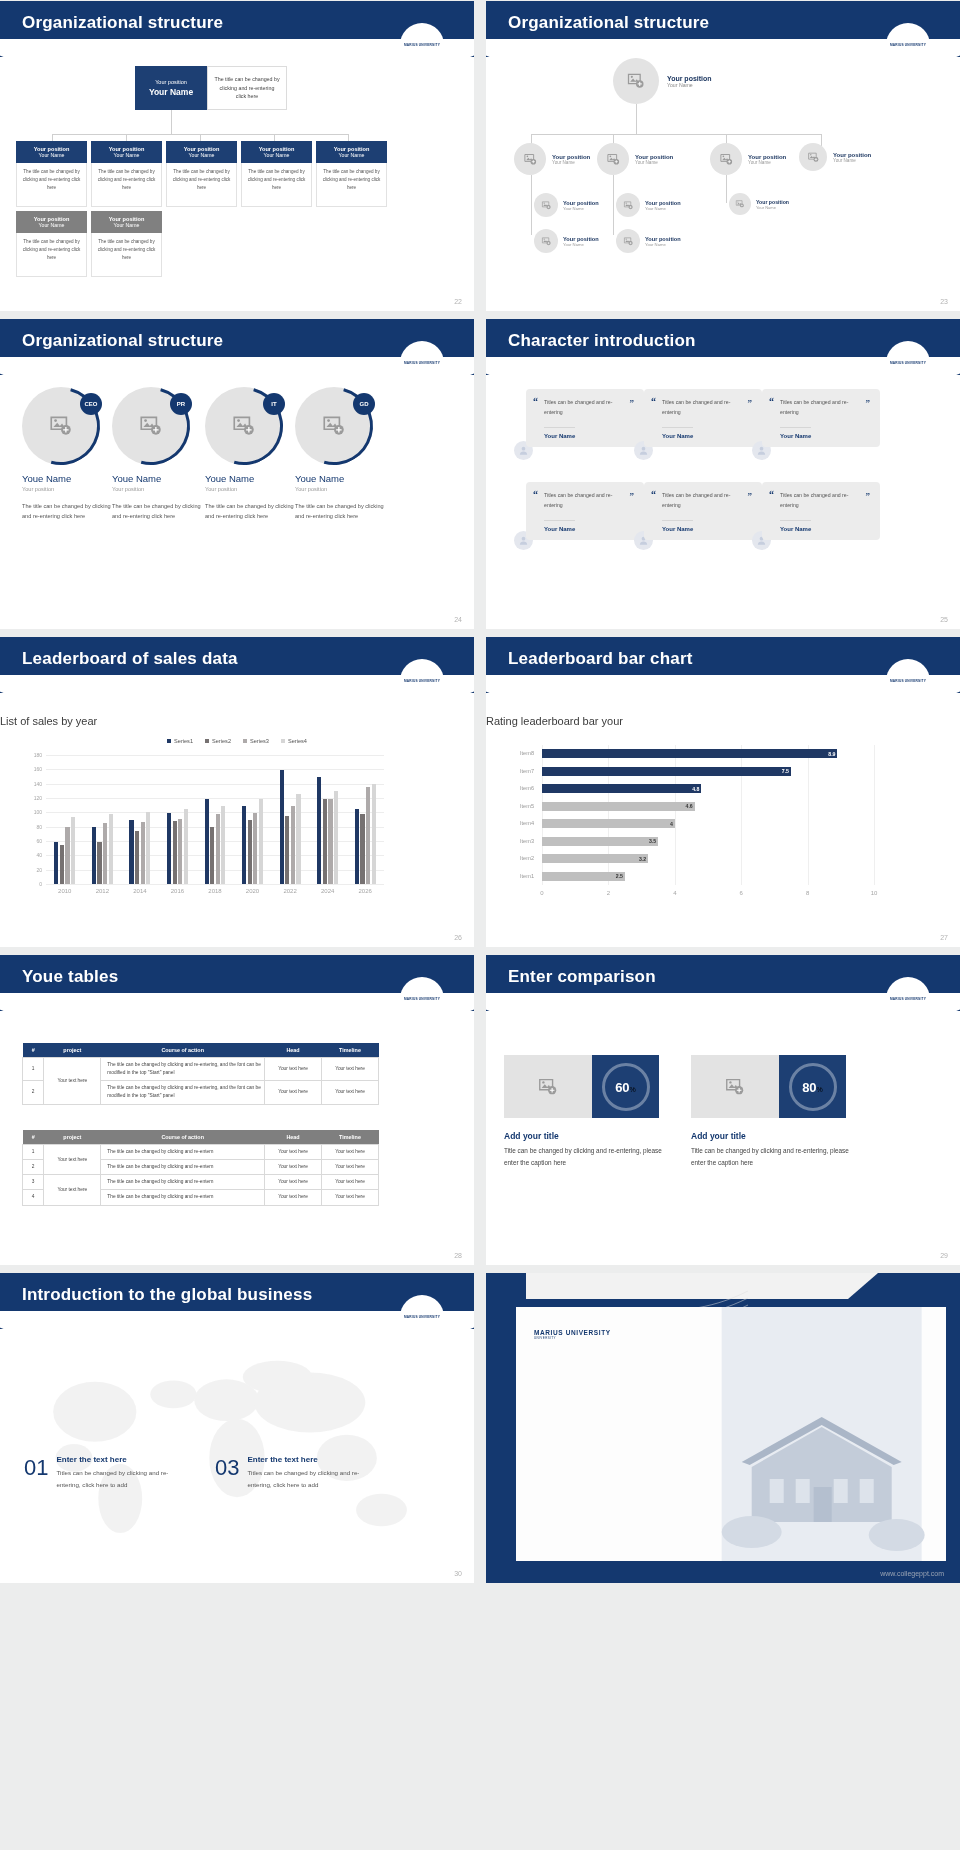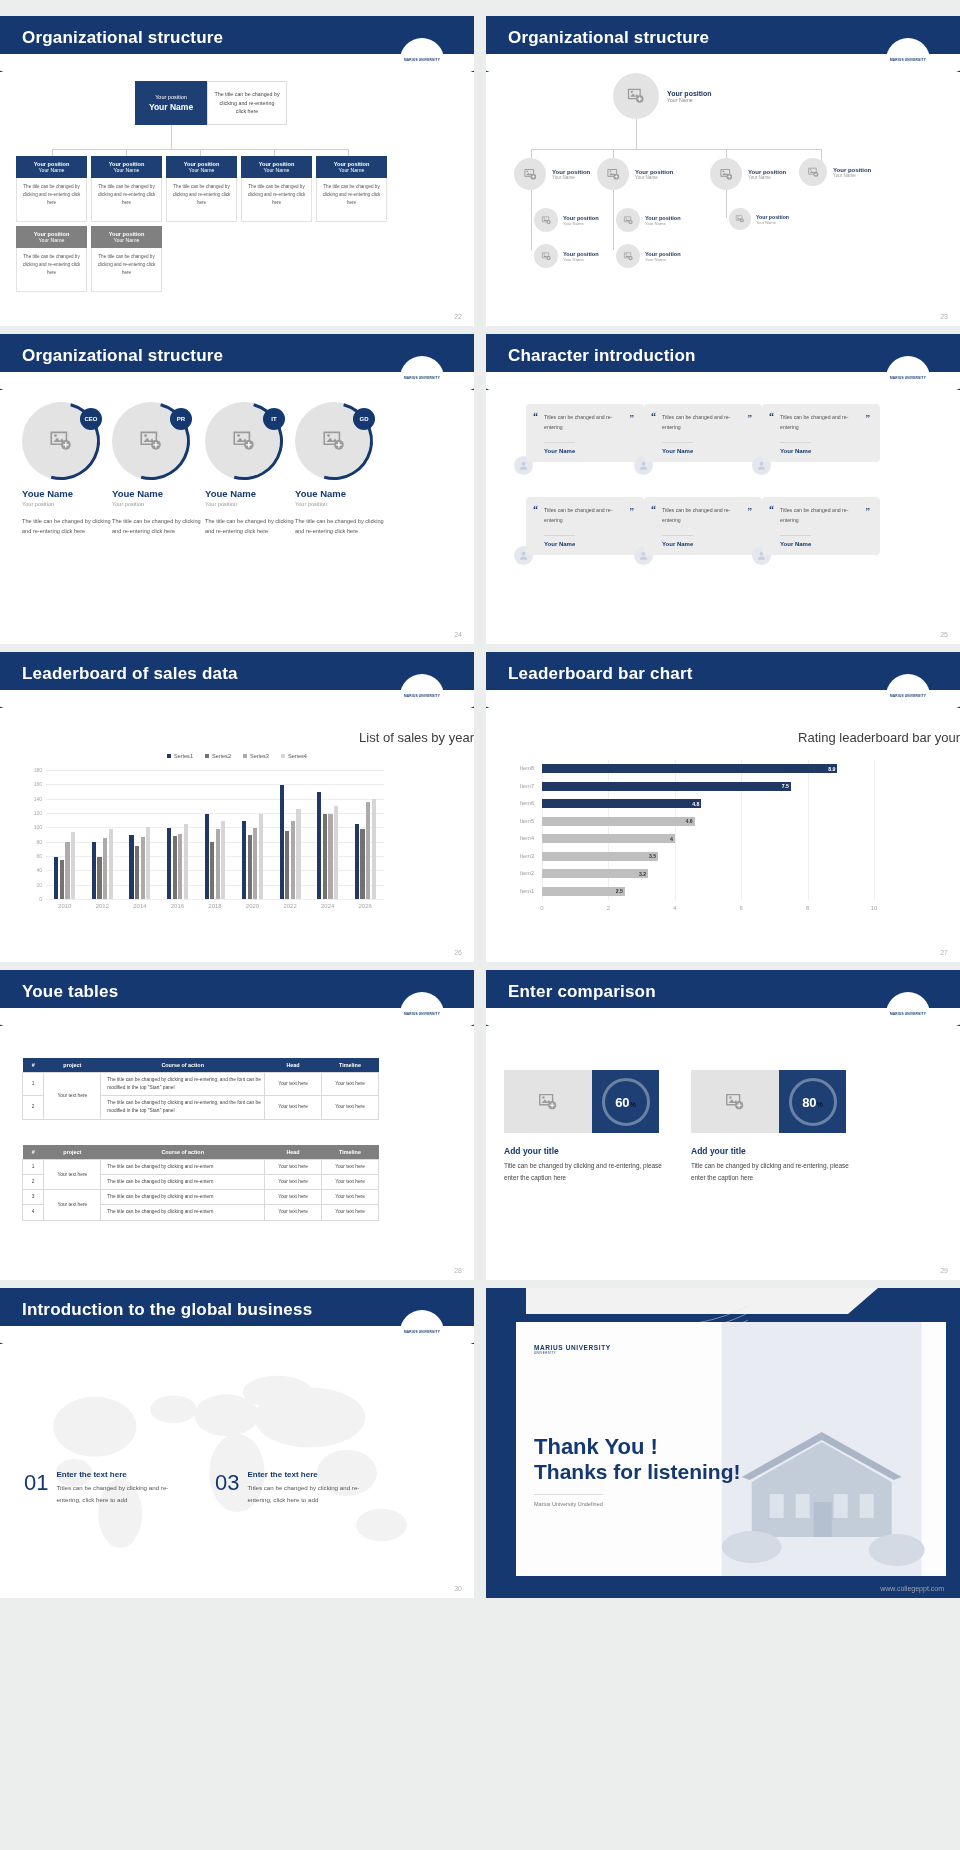--- a/index.html
+++ b/index.html
@@ -9,7 +9,7 @@
     font-family:"Liberation Sans", sans-serif;
     overflow:hidden;
   }
-  .grid { display:grid; grid-template-columns:1fr 1fr; grid-auto-rows:310px; gap:8px 12px; padding:16px 0; }
+  .grid { display:grid; grid-template-columns:1fr 1fr; grid-auto-rows:310px; gap:8px 12px; padding:1px 0; }
   .slide { position:relative; background:#fff; overflow:hidden; }
   
   .band { position:absolute; top:0; left:0; width:100%; height:56px; background:#14386f; }

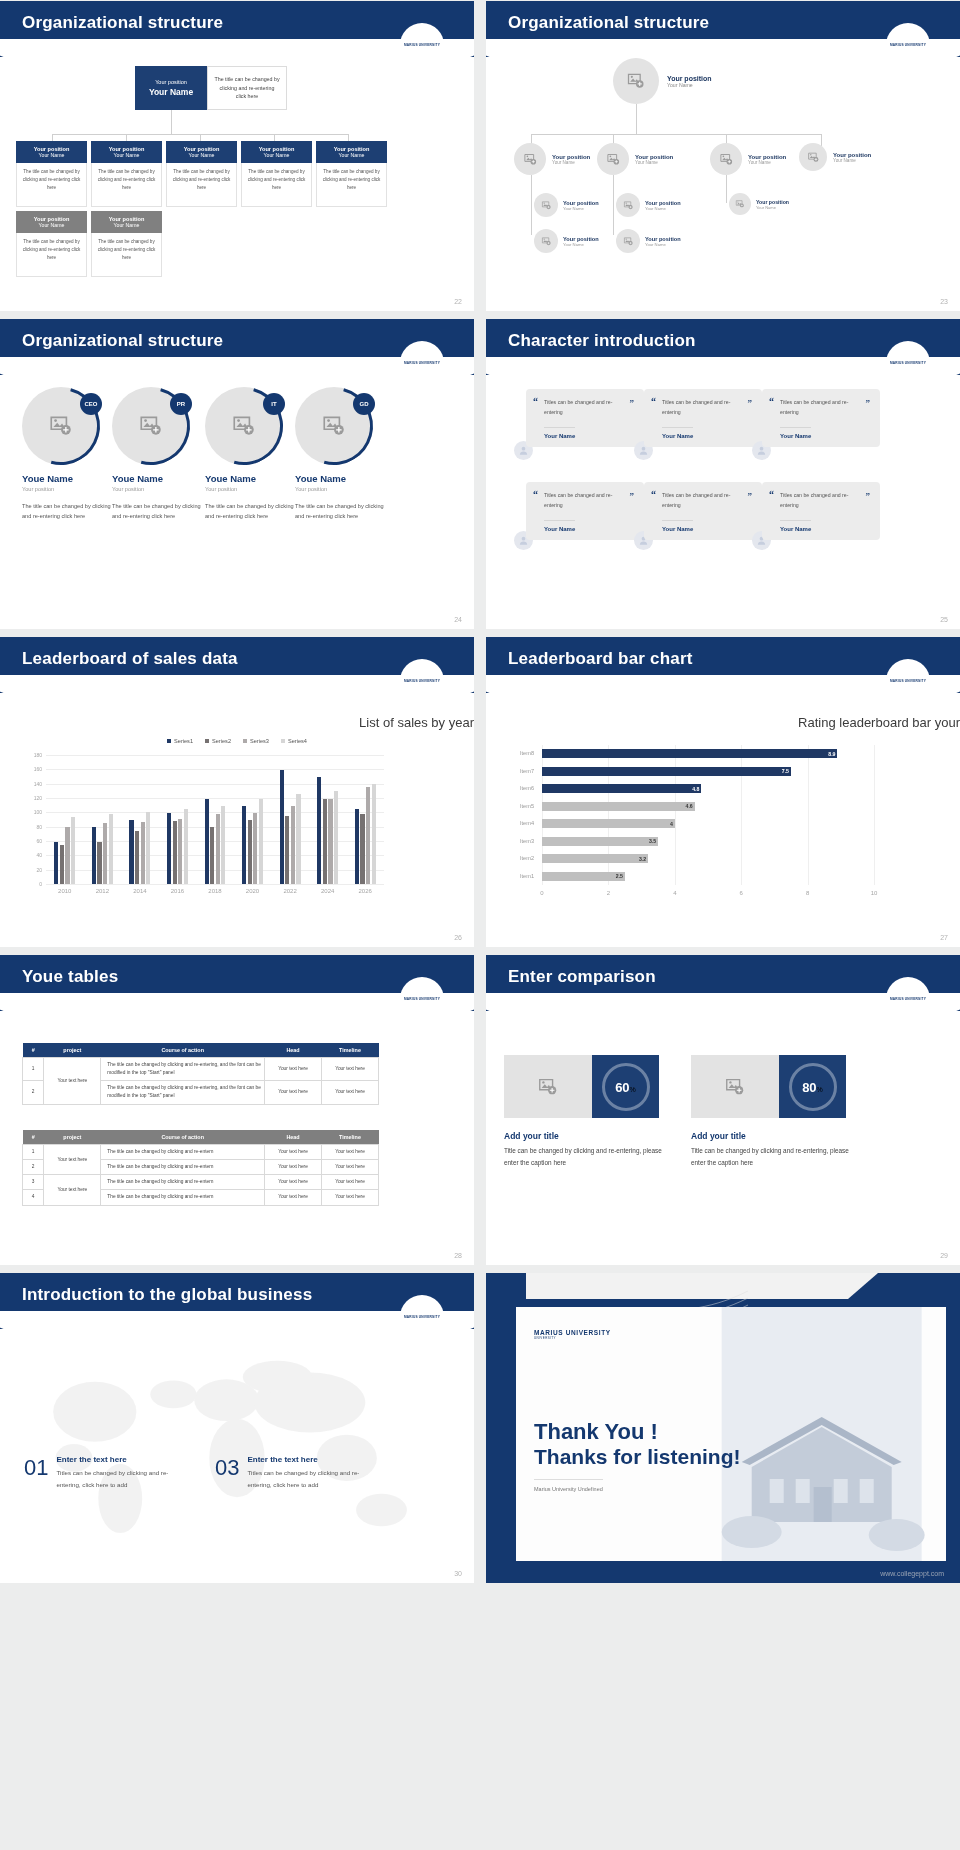--- a/index.html
+++ b/index.html
@@ -58,7 +58,7 @@
   .badge{ position:absolute; right:-2px; top:6px; width:22px; height:22px; border-radius:50%;
      background:#14386f; color:#fff; font-size:6px; font-weight:bold; display:flex;
      align-items:center; justify-content:center; }
-  .p-name{ font-size:9.5px; font-weight:bold; color:#14386f; margin-top:8px; }
+  .p-name{ font-size:9.5px; font-weight:normal; color:#14386f; margin-top:8px; }
   .p-pos{ font-size:5.6px; color:#999; margin-top:2px; }
   .p-desc{ font-size:5.6px; color:#555; line-height:1.85; margin-top:9px; }
 

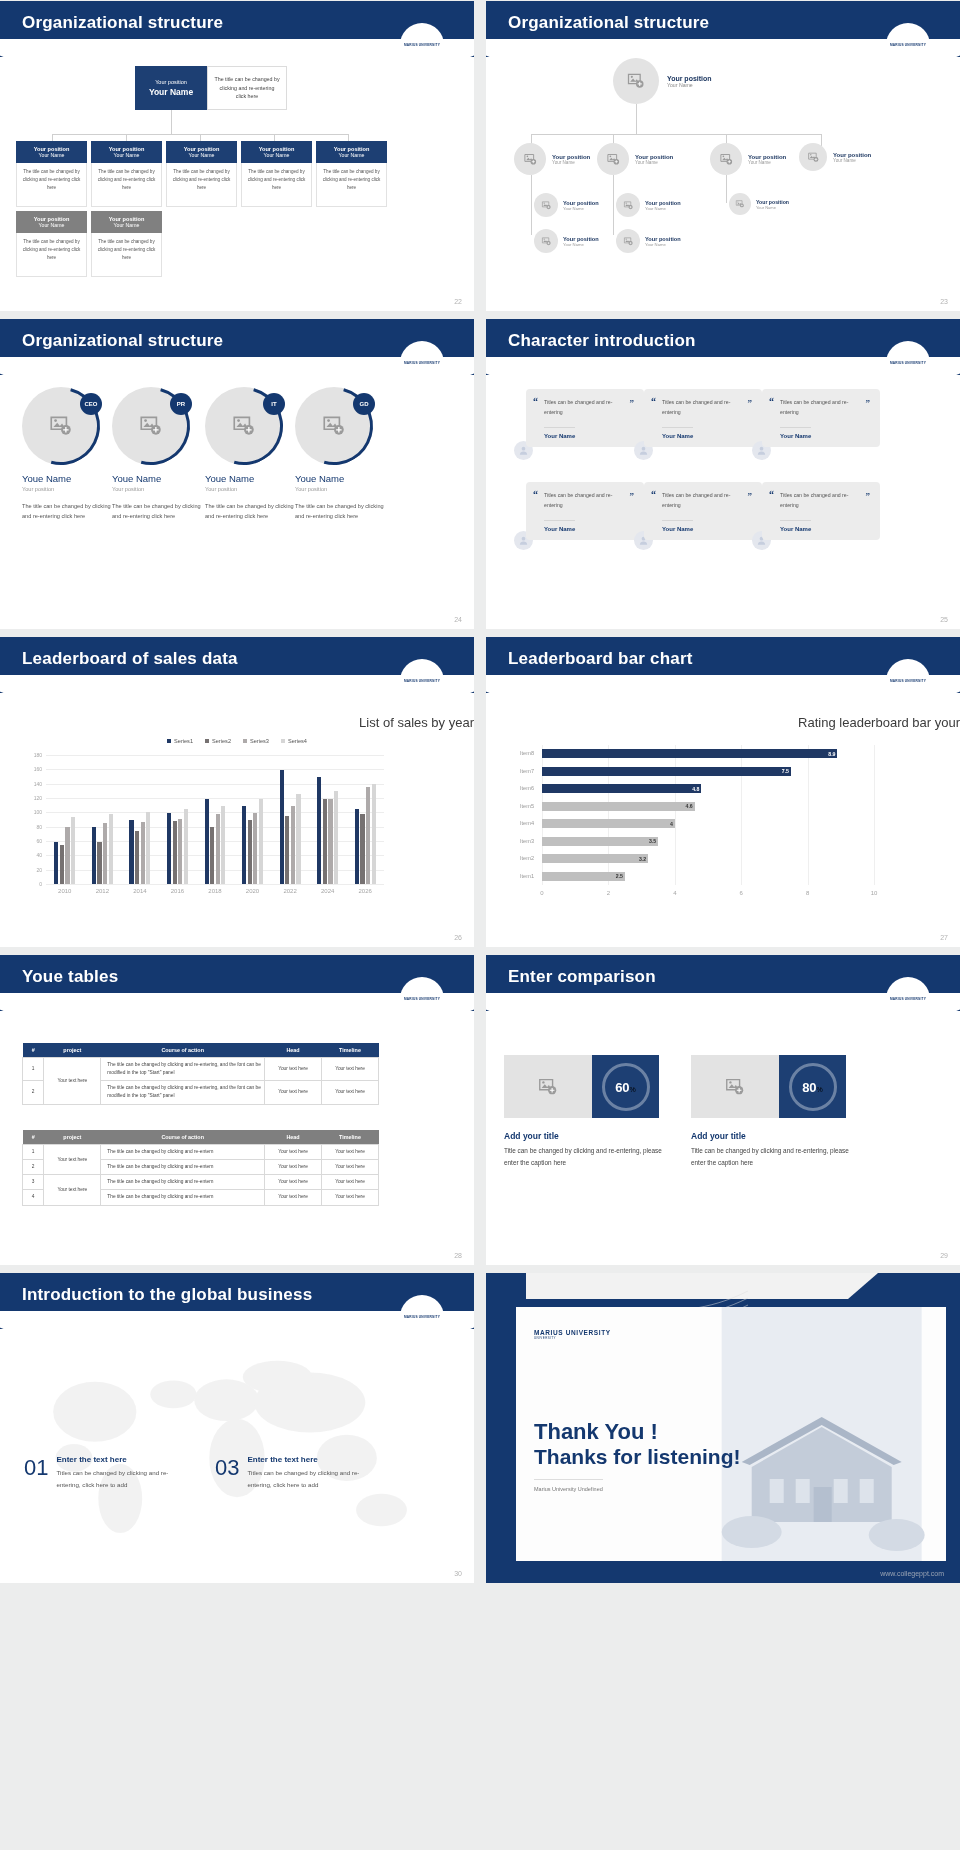--- a/index.html
+++ b/index.html
@@ -72,7 +72,7 @@
      display:flex; align-items:center; justify-content:center; }
 
   
-  .chart-title{ position:absolute; width:100%; text-align:right; font-size:13px; color:#3b3b3b; }
+  .chart-title{ position:absolute; width:100%; text-align:left; font-size:11px; color:#3b3b3b; }
   .legend{ position:absolute; width:100%; display:flex; justify-content:center; gap:12px; font-size:5.6px; color:#555; }
   .lg{ display:flex; align-items:center; gap:3px; }
   .lgsw{ width:4px; height:4px; display:inline-block; }

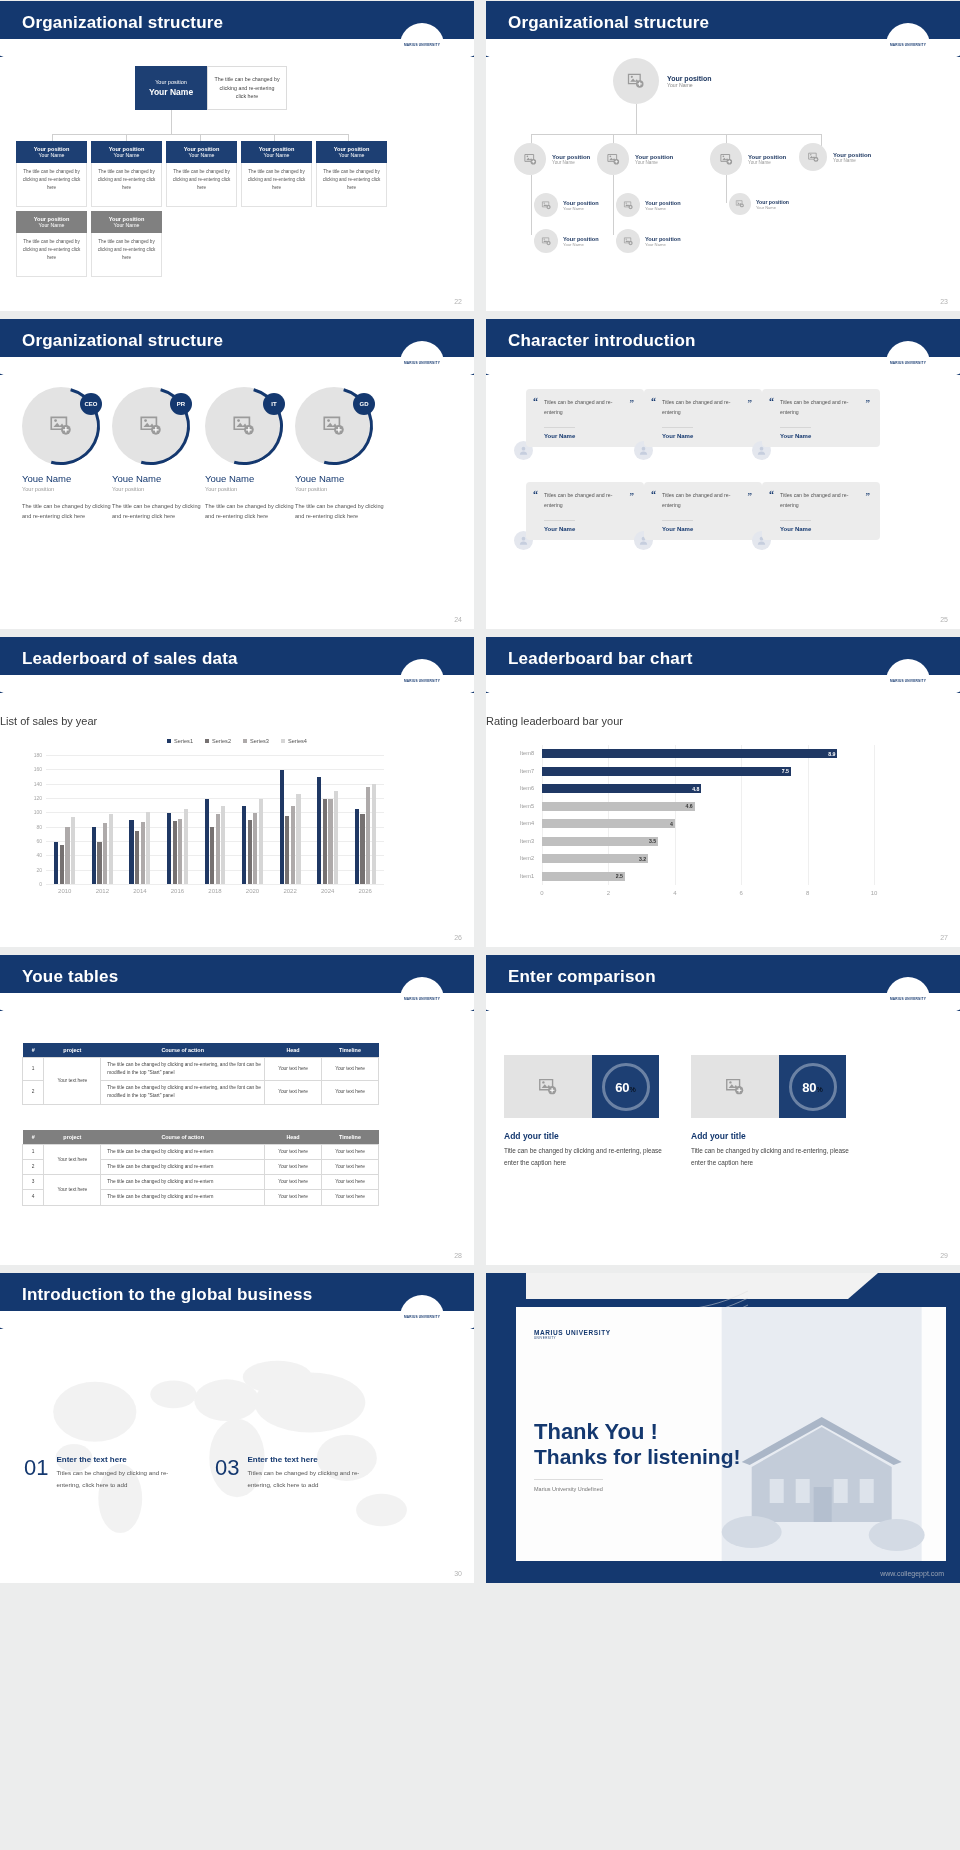--- a/index.html
+++ b/index.html
@@ -914,11 +914,6 @@
         <span>MARIUS UNIVERSITY</span>
         <small>UNIVERSITY</small>
       </div>
-      <div style="position:absolute;left:18px;top:112px;">
-        <div class="ty1">Thank You !</div>
-        <div class="ty2">Thanks for listening!</div>
-        <div class="ty-sub">Marius University Undefined</div>
-      </div>
     </div>
     <div class="footer-url">www.collegeppt.com</div>
   </div>

